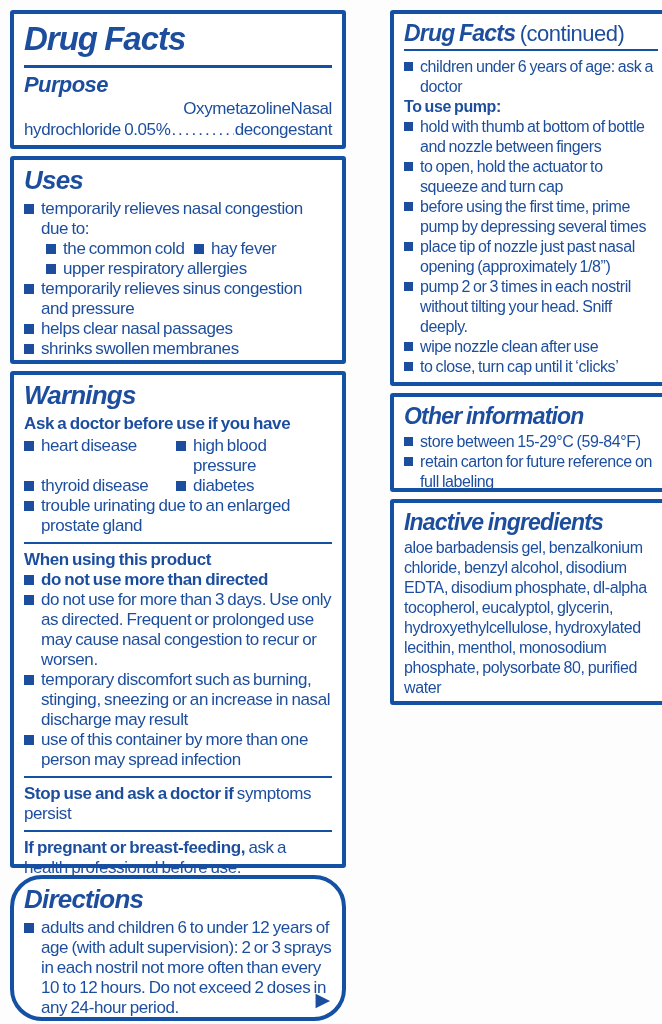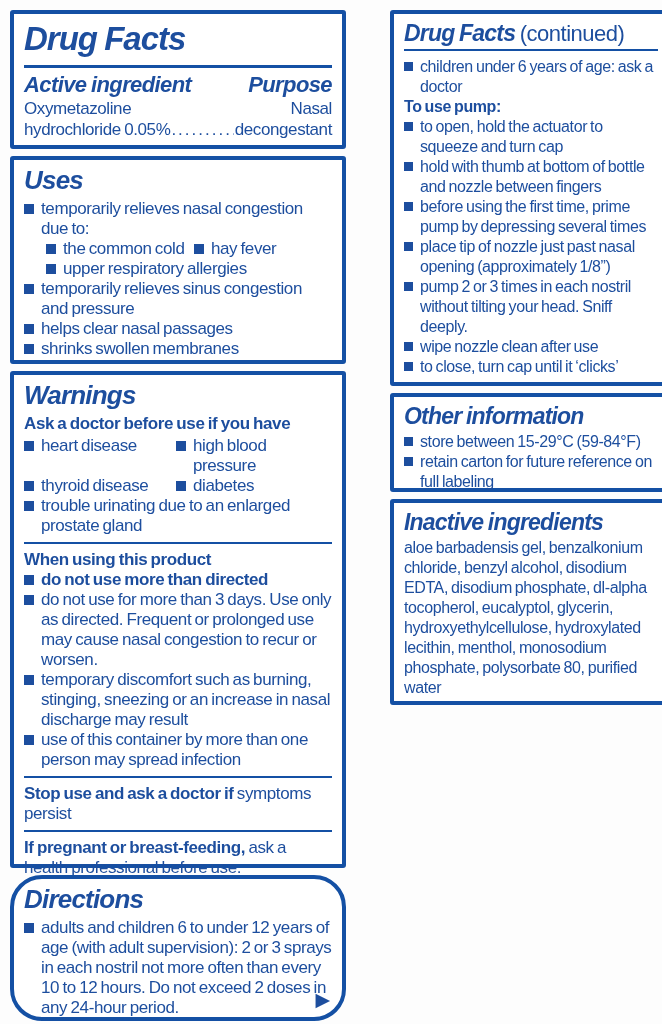--- a/index.html
+++ b/index.html
@@ -79,7 +79,6 @@
     <h1 class="h-main">Drug Facts</h1>
     <div class="rule"></div>
     <div class="h-heads">
-      <span>Active ingredient</span>
       <span>Purpose</span>
     </div>
     <div class="ai-row">

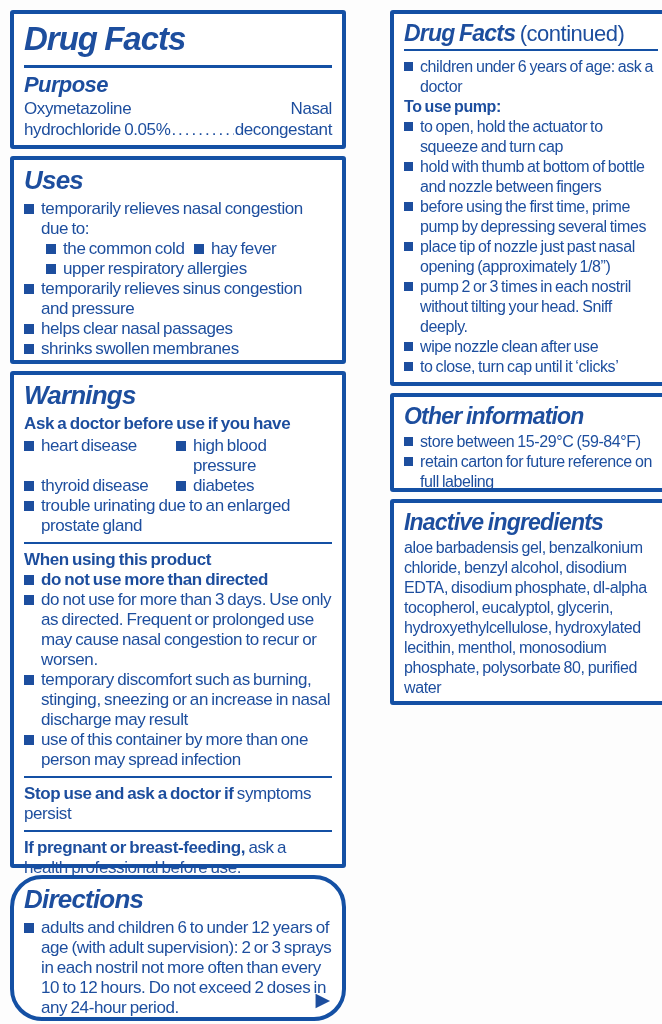--- a/index.html
+++ b/index.html
@@ -59,7 +59,7 @@
   .row2 .c1{width:152px;flex:none;}
   .row2s .c1{width:148px;flex:none;}
   
-  .ai-row{display:flex;justify-content:space-between;font-size:17px;line-height:21px;}
+  .ai-row{display:flex;justify-content:flex-end;font-size:17px;line-height:21px;}
   .leader{display:flex;align-items:baseline;font-size:17px;line-height:21px;}
   .leader .dots{flex:1;overflow:hidden;white-space:nowrap;letter-spacing:2px;margin:0 1px;}
   

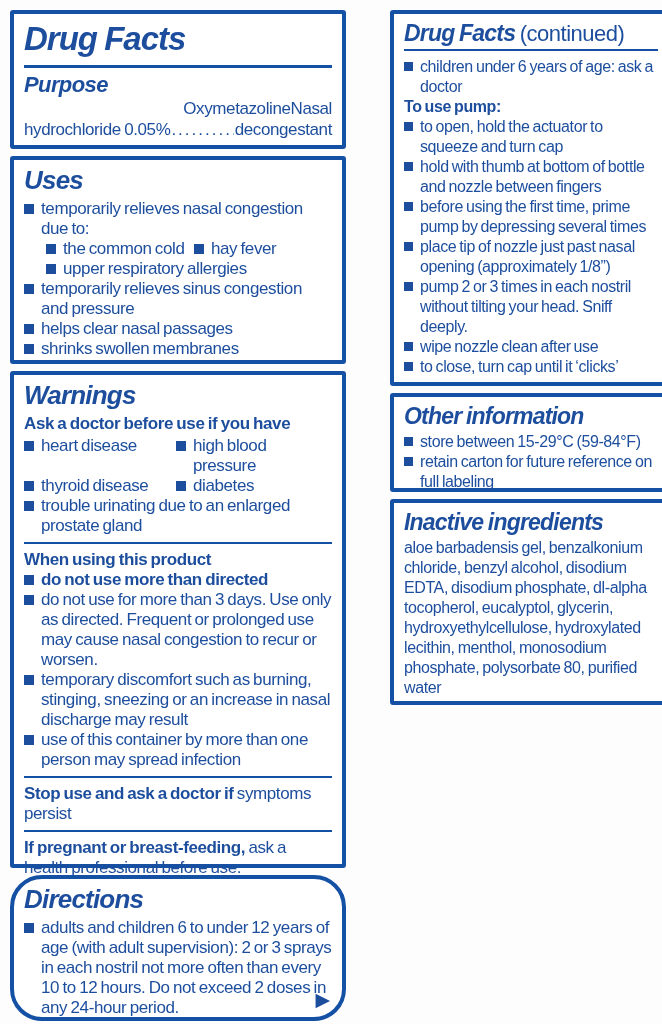--- a/index.html
+++ b/index.html
@@ -207,11 +207,11 @@
     <div class="h-sub t">To use pump:</div>
     <div class="bl t">
       <span class="sq"></span>
+      <span class="tx">hold with thumb at bottom of bottle and nozzle between fingers</span>
+    </div>
+    <div class="bl t">
+      <span class="sq"></span>
       <span class="tx">to open, hold the actuator to squeeze and turn cap</span>
-    </div>
-    <div class="bl t">
-      <span class="sq"></span>
-      <span class="tx">hold with thumb at bottom of bottle and nozzle between fingers</span>
     </div>
     <div class="bl t">
       <span class="sq"></span>

